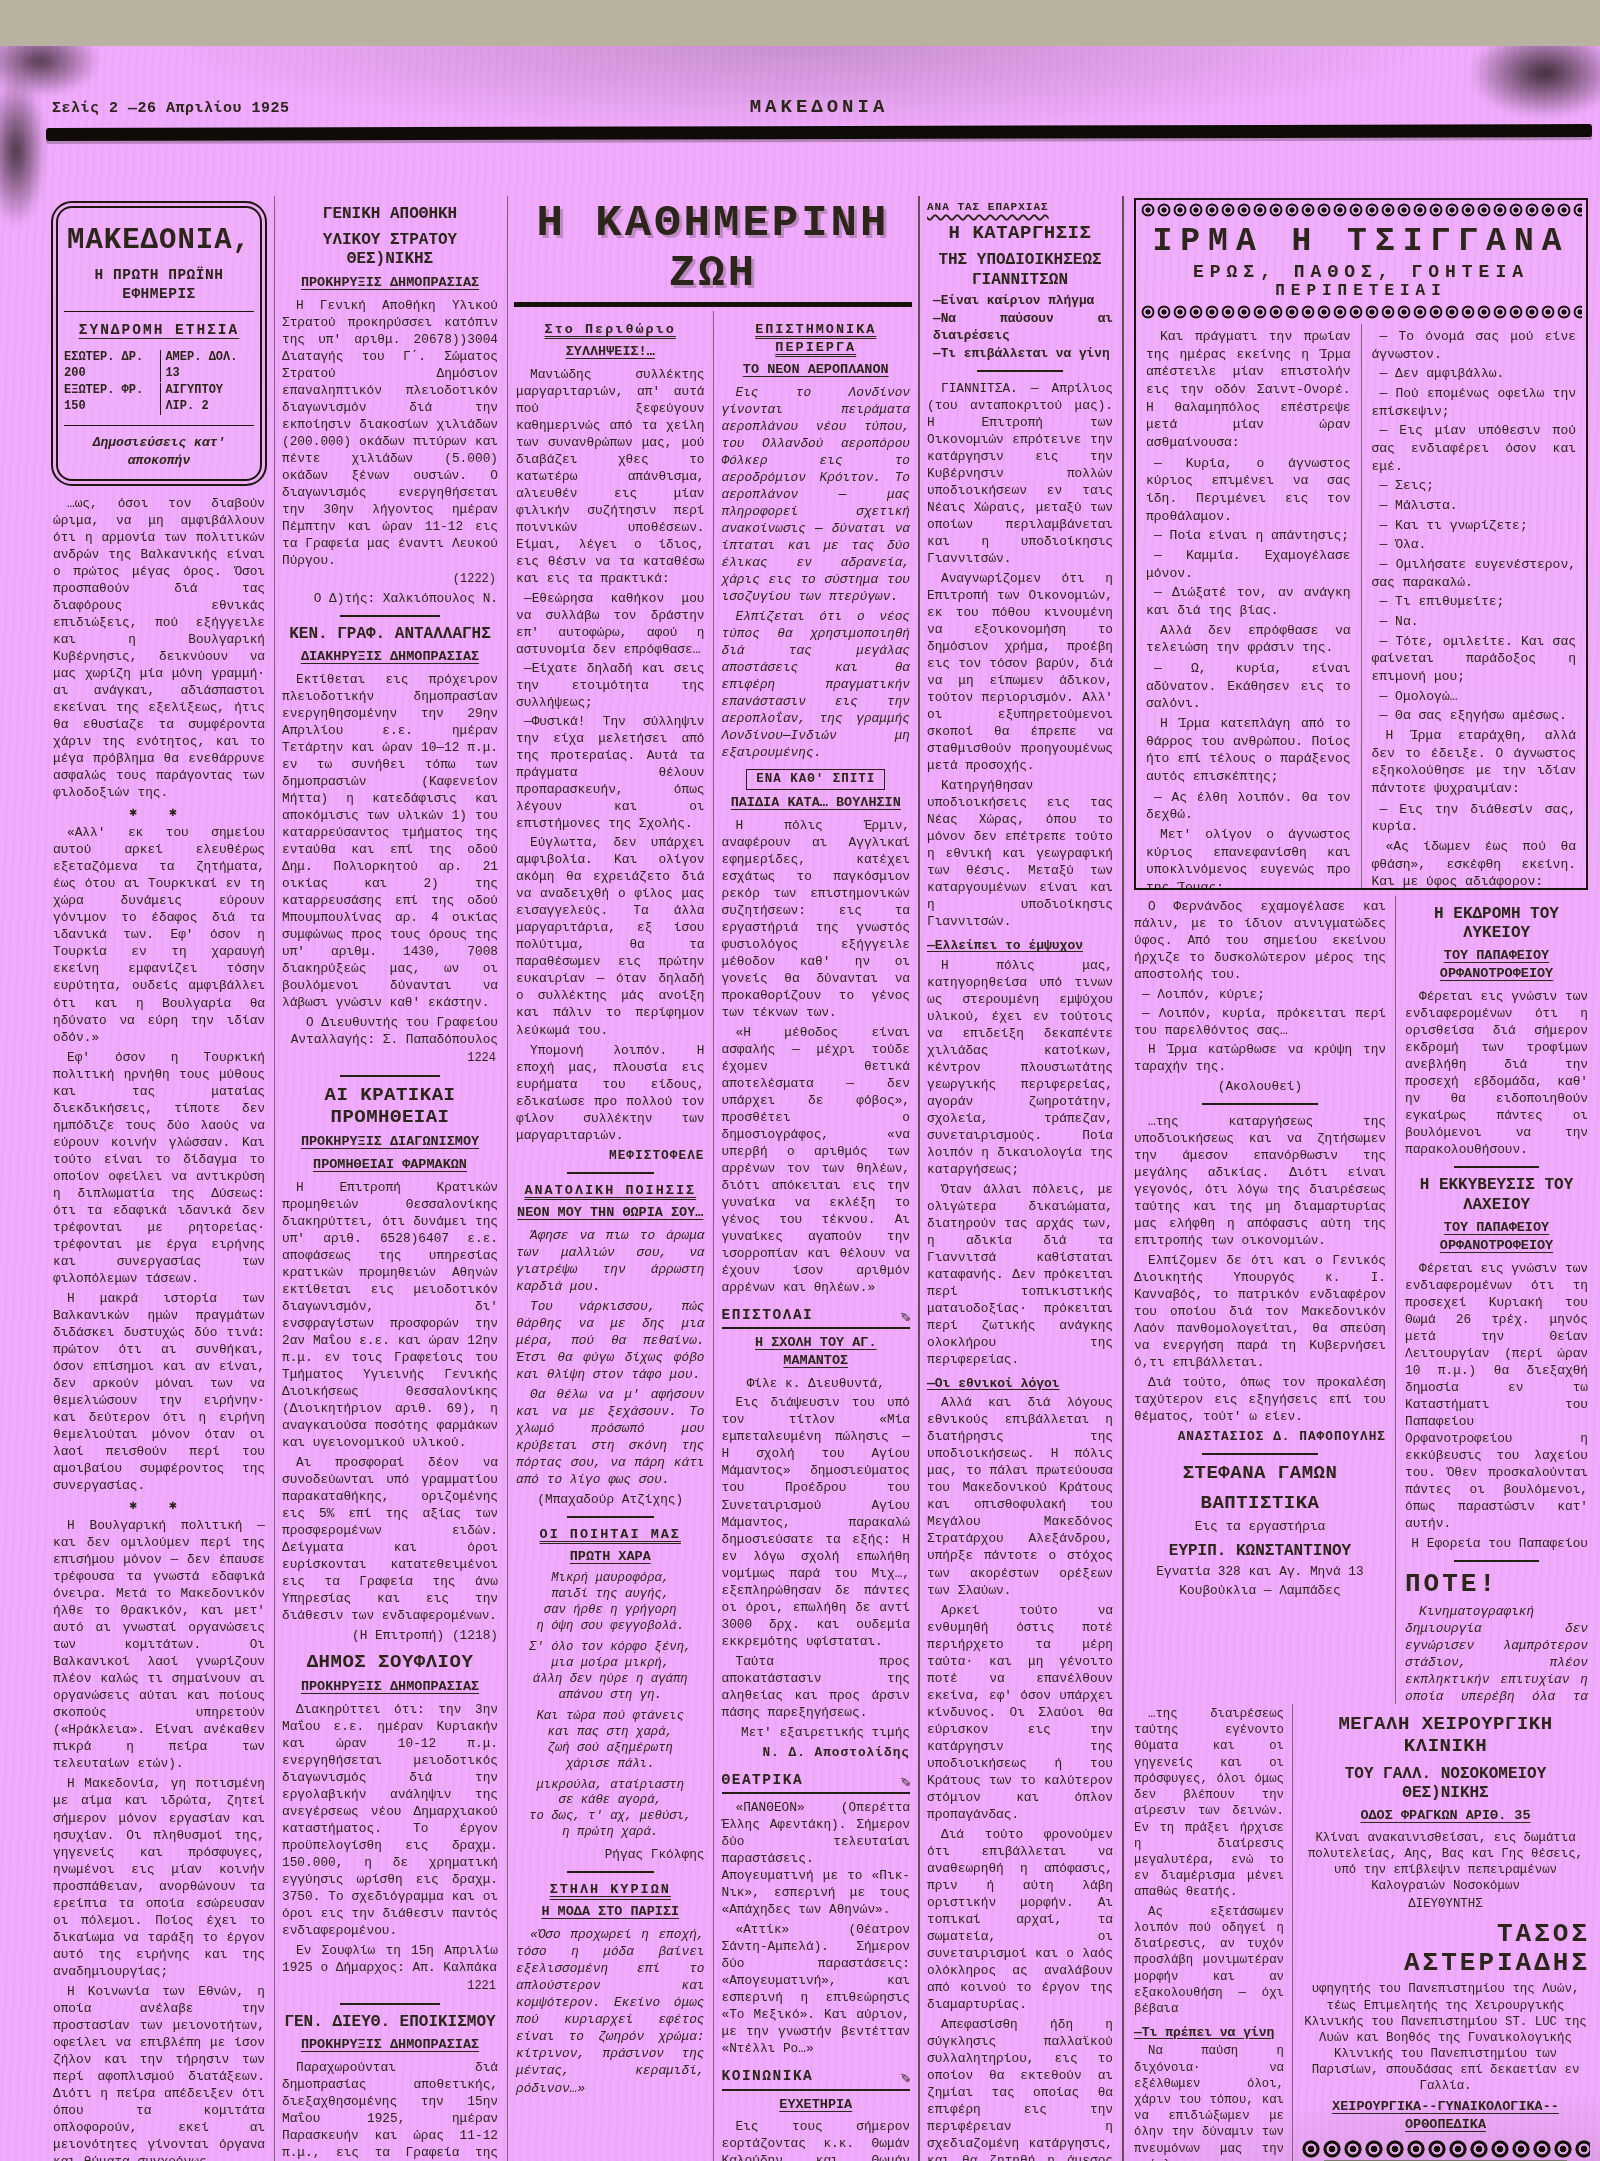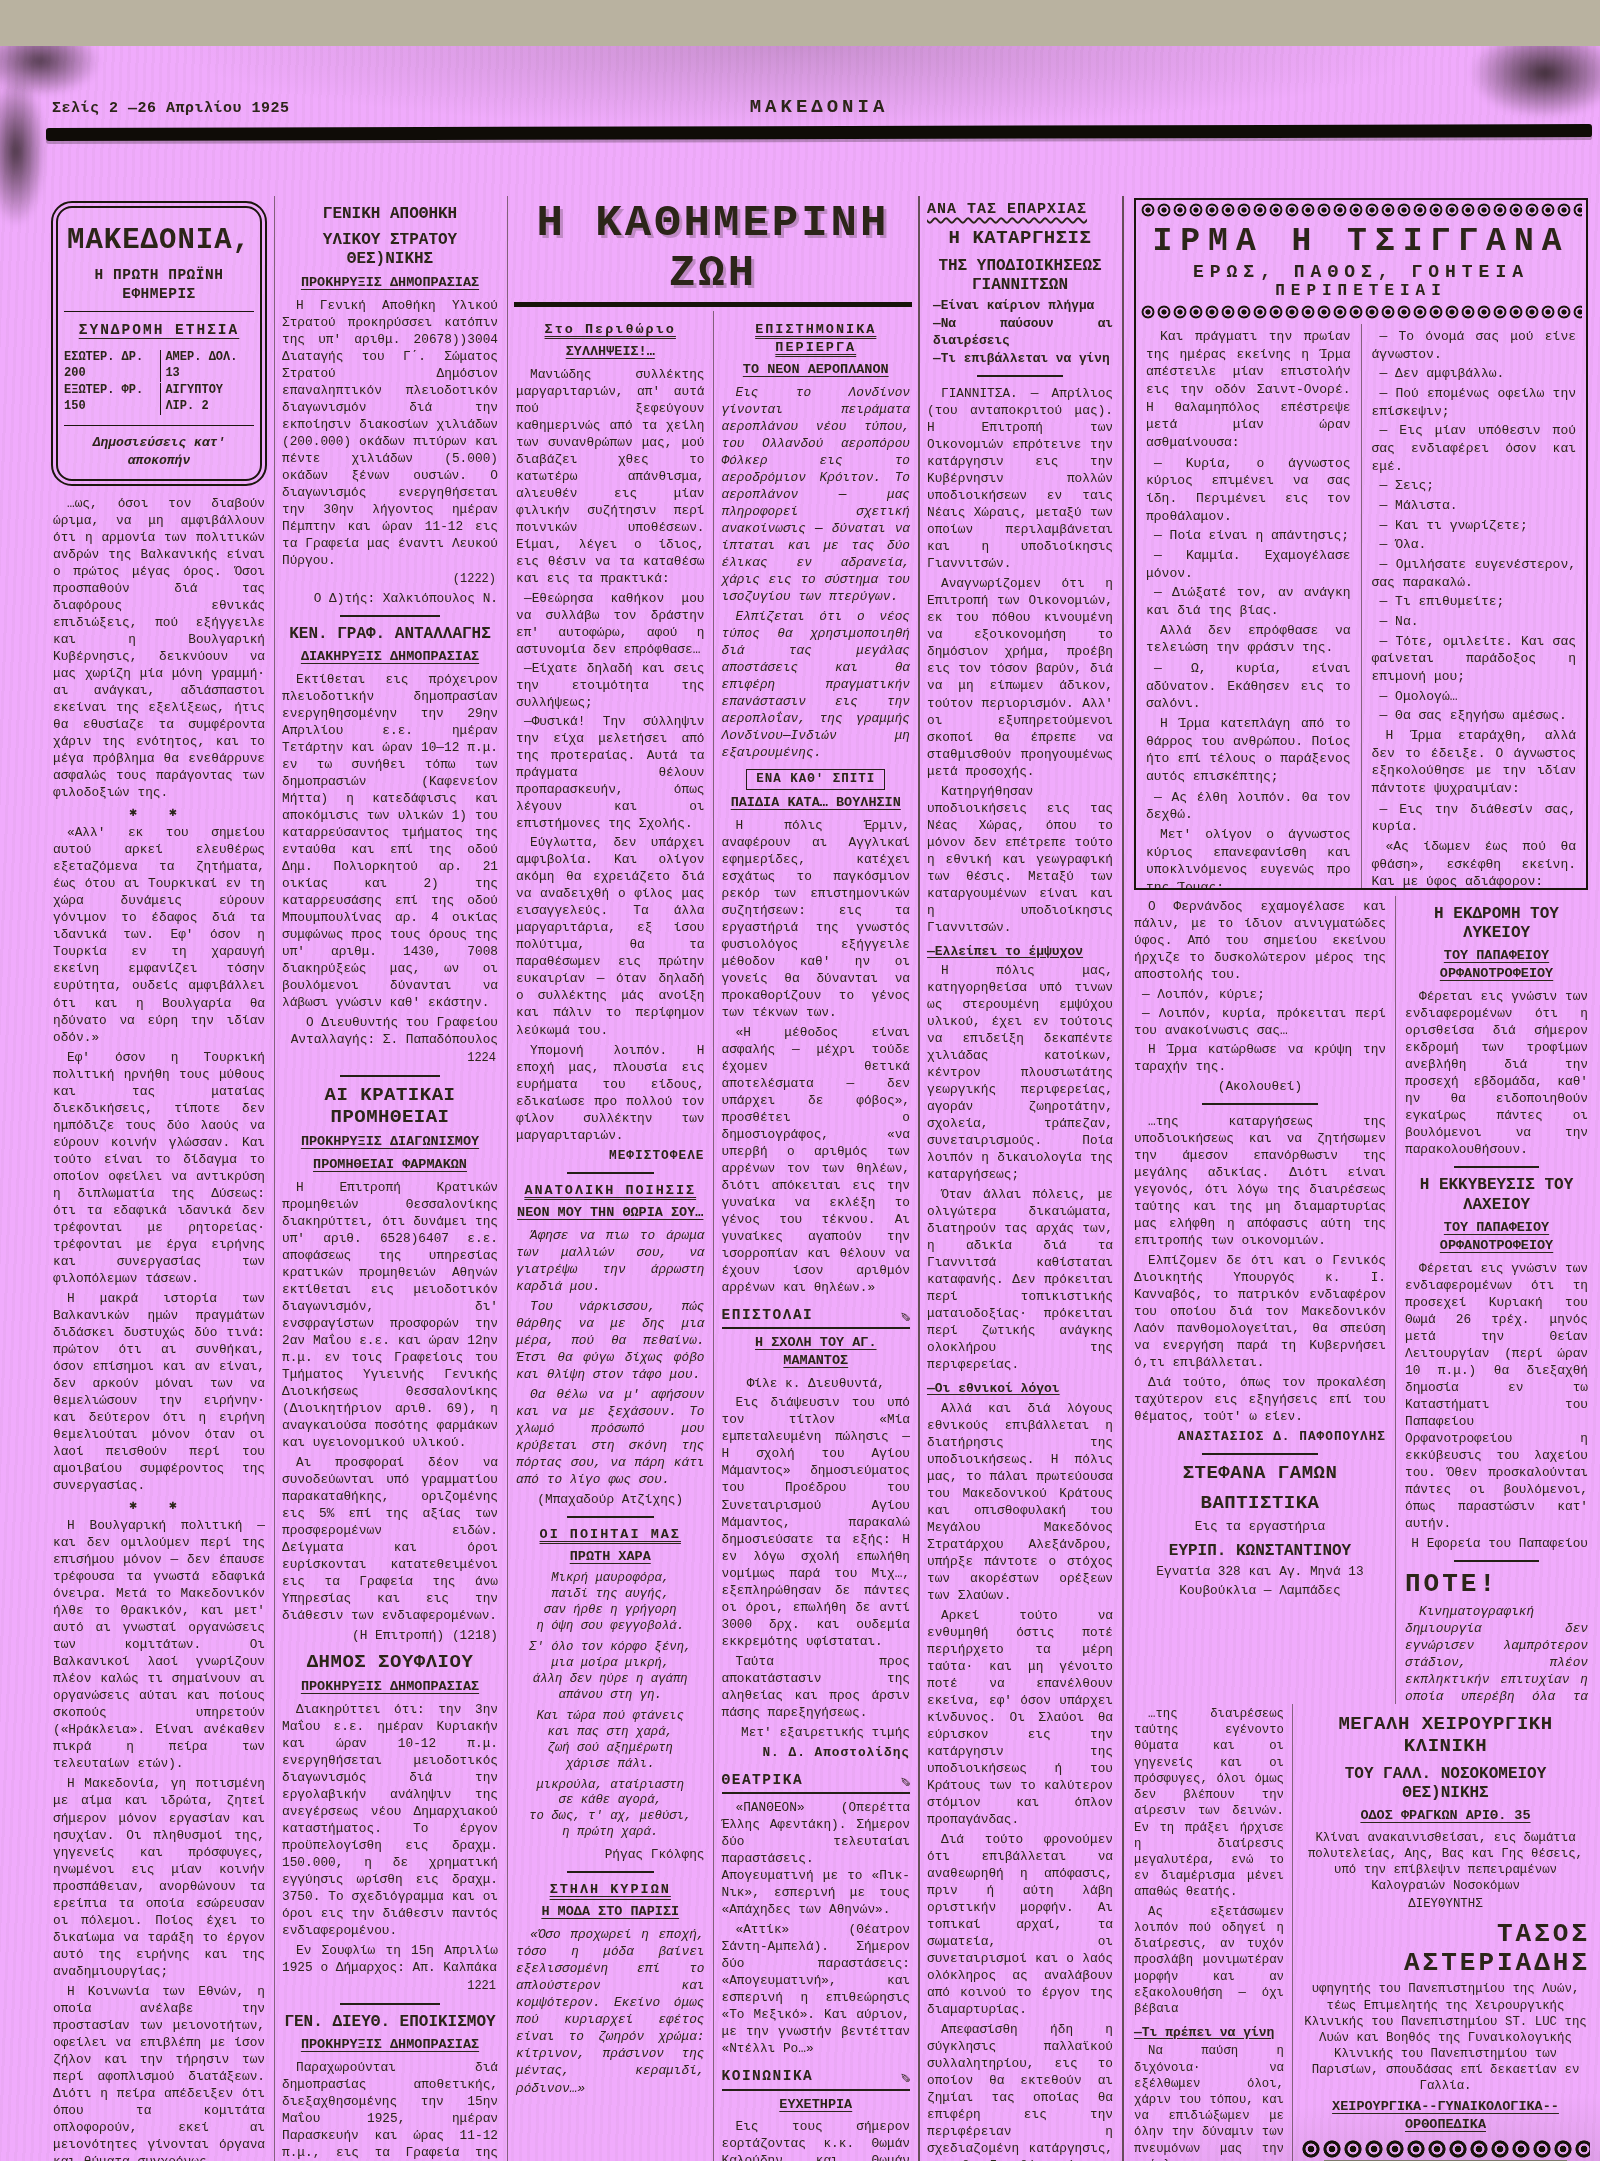--- a/index.html
+++ b/index.html
@@ -76,7 +76,7 @@
   .b-bull{font-weight:bold;font-size:12.8px;margin:1px 0 1px 6px;}
 
   
-  .prov-kick{font-size:15px;font-weight:bold;letter-spacing:1px;margin:2px 0 6px;
+  .prov-kick{font-size:11px;font-weight:bold;letter-spacing:1px;margin:2px 0 6px;
         text-decoration:underline wavy 1.5px;text-underline-offset:4px;}
 
   

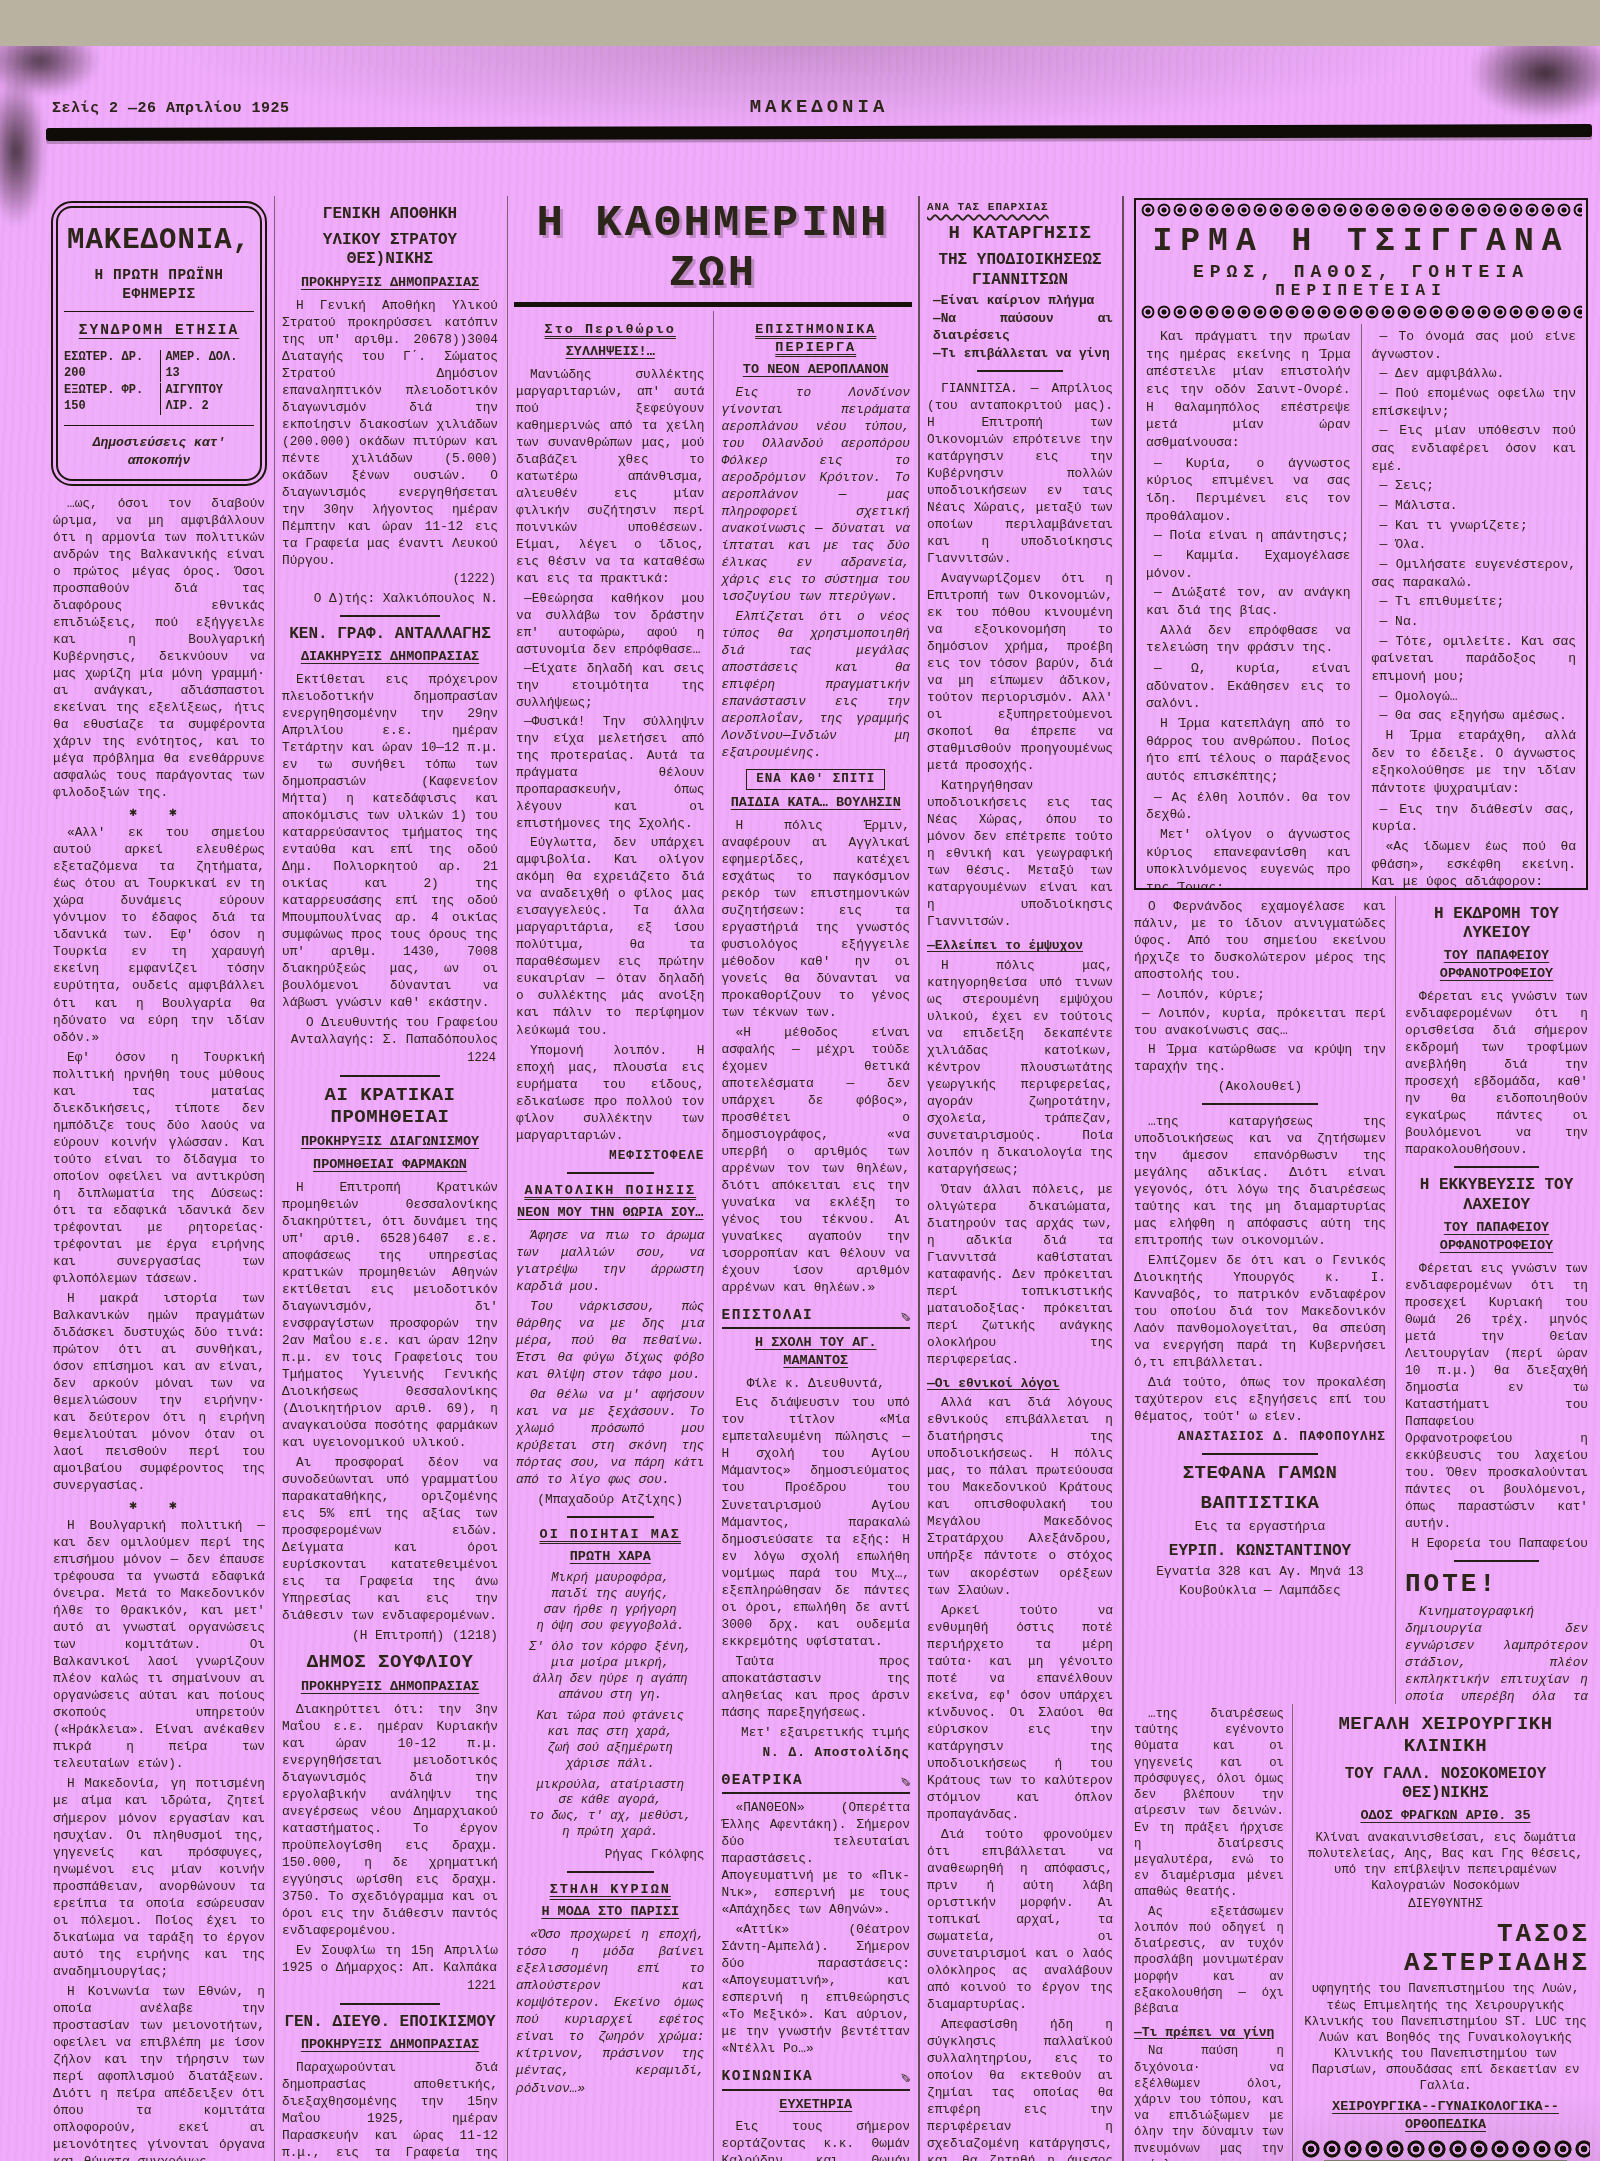--- a/index.html
+++ b/index.html
@@ -328,7 +328,7 @@
         <div class="rl-left">
             <p class="b-p">Ο Φερνάνδος εχαμογέλασε και πάλιν, με το ίδιον αινιγματώδες ύφος. Από του σημείου εκείνου ήρχιζε το δυσκολώτερον μέρος της αποστολής του.</p>
             <p class="b-d">— Λοιπόν, κύριε;</p>
-            <p class="b-d">— Λοιπόν, κυρία, πρόκειται περί του ανακοίνωσις σας…</p>
+            <p class="b-d">— Λοιπόν, κυρία, πρόκειται περί του παρελθόντος σας…</p>
             <p class="b-p">Η Ίρμα κατώρθωσε να κρύψη την ταραχήν της.</p>
             <div class="b-cen">(Ακολουθεί)</div>
             <div class="b-rule"></div>

